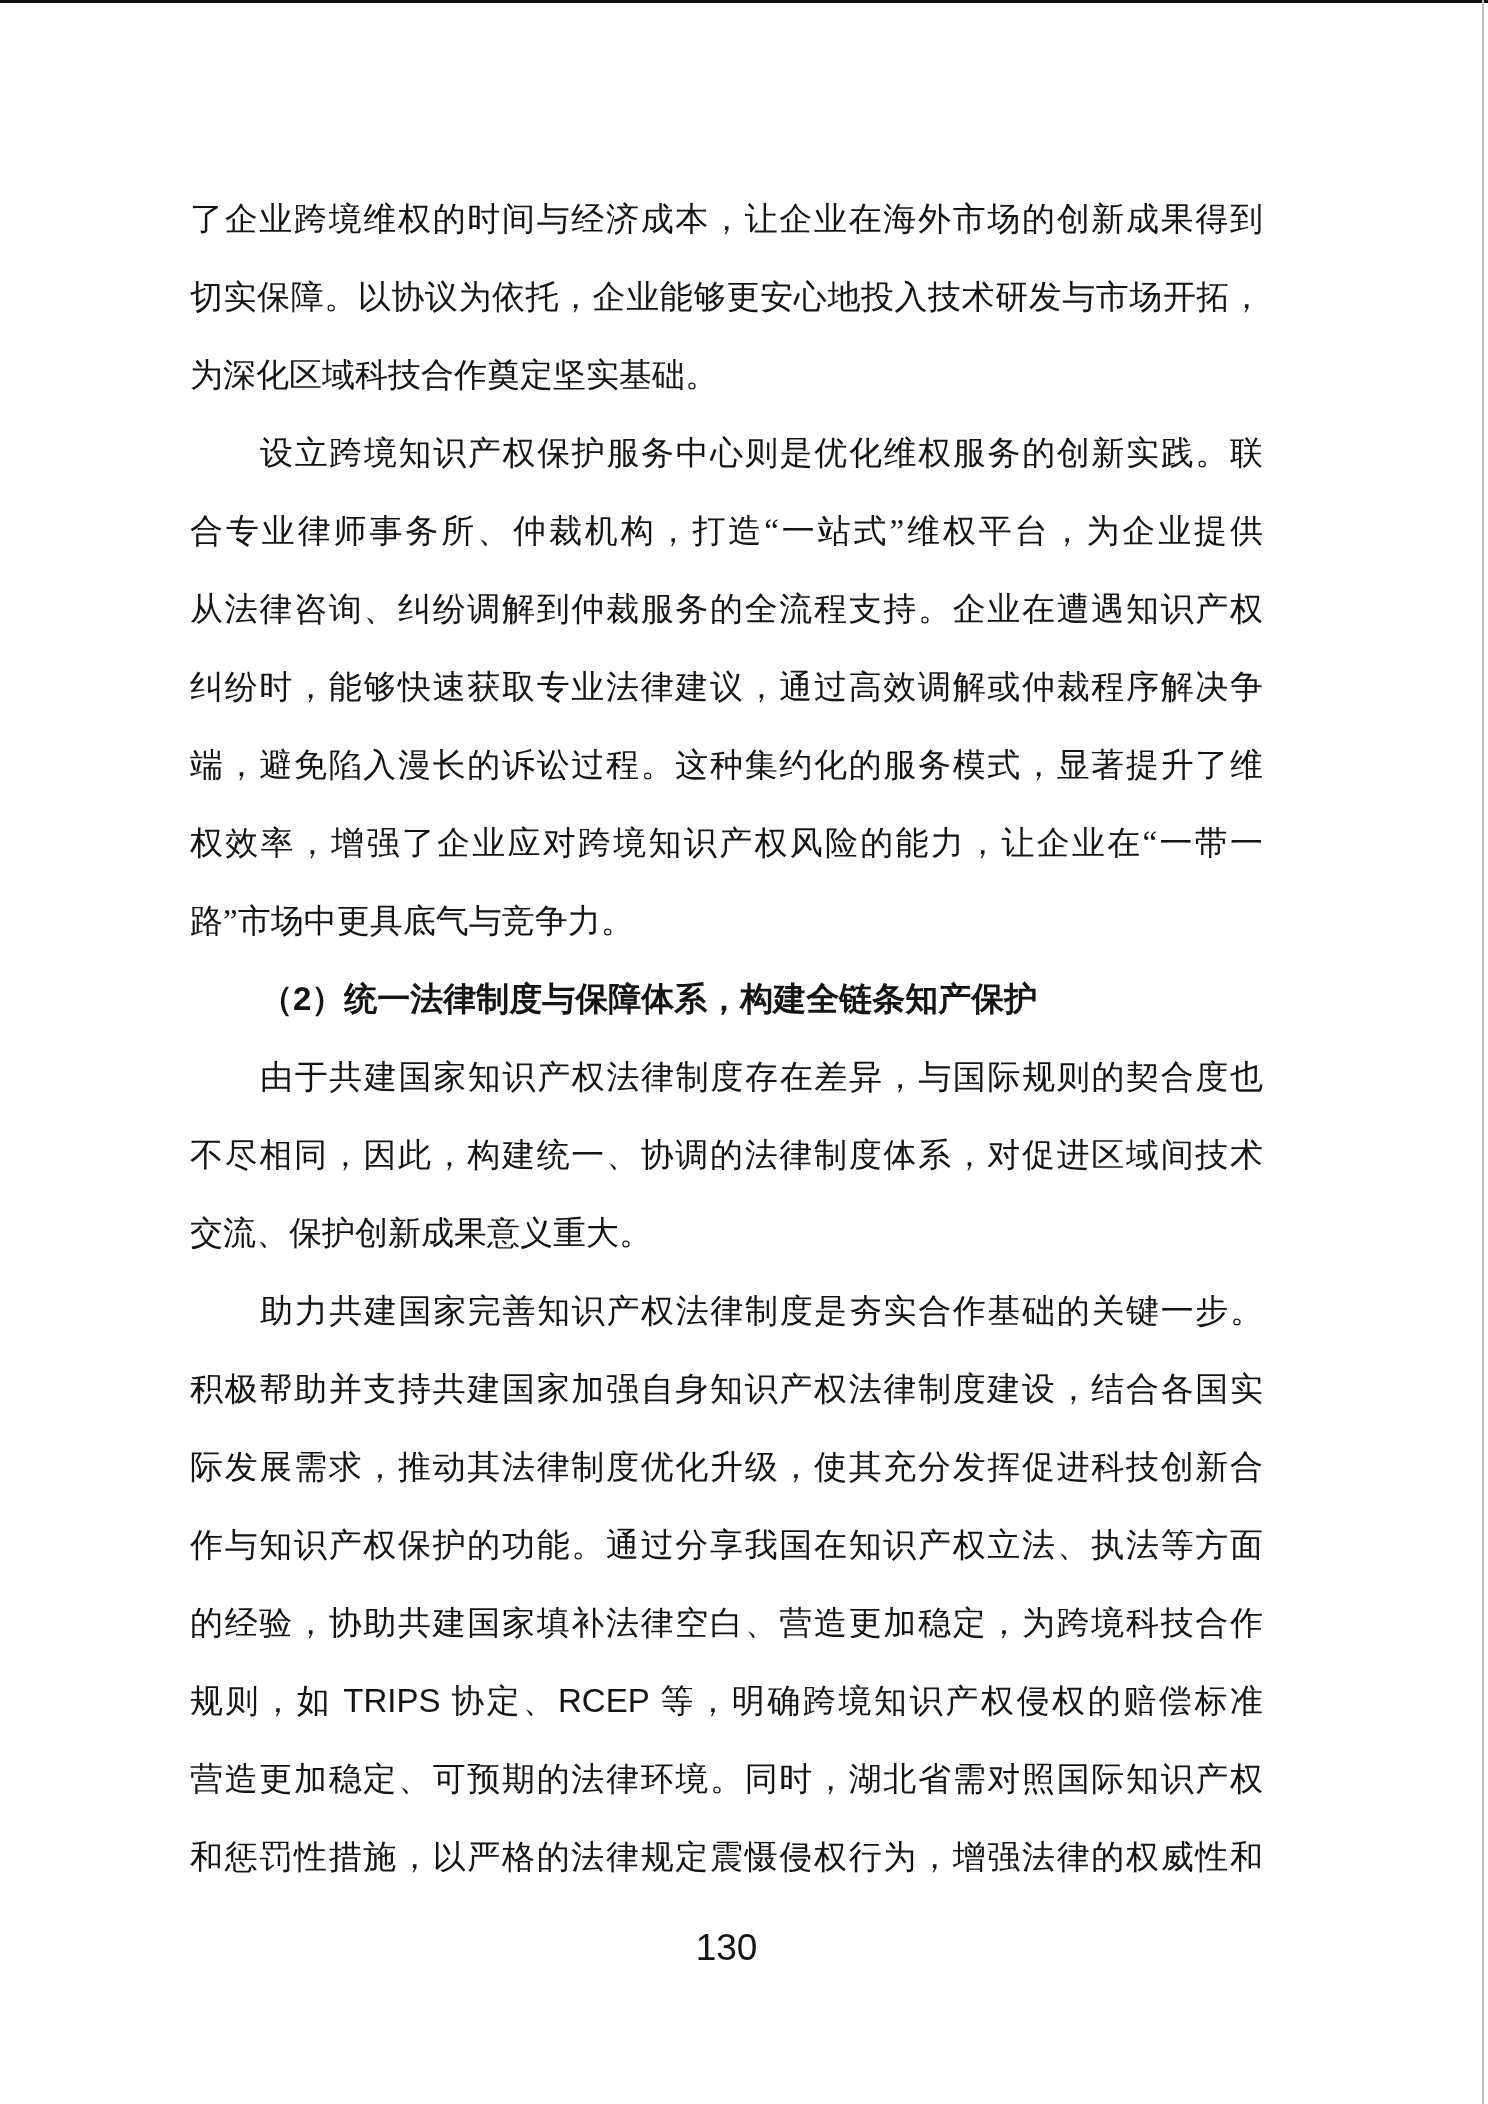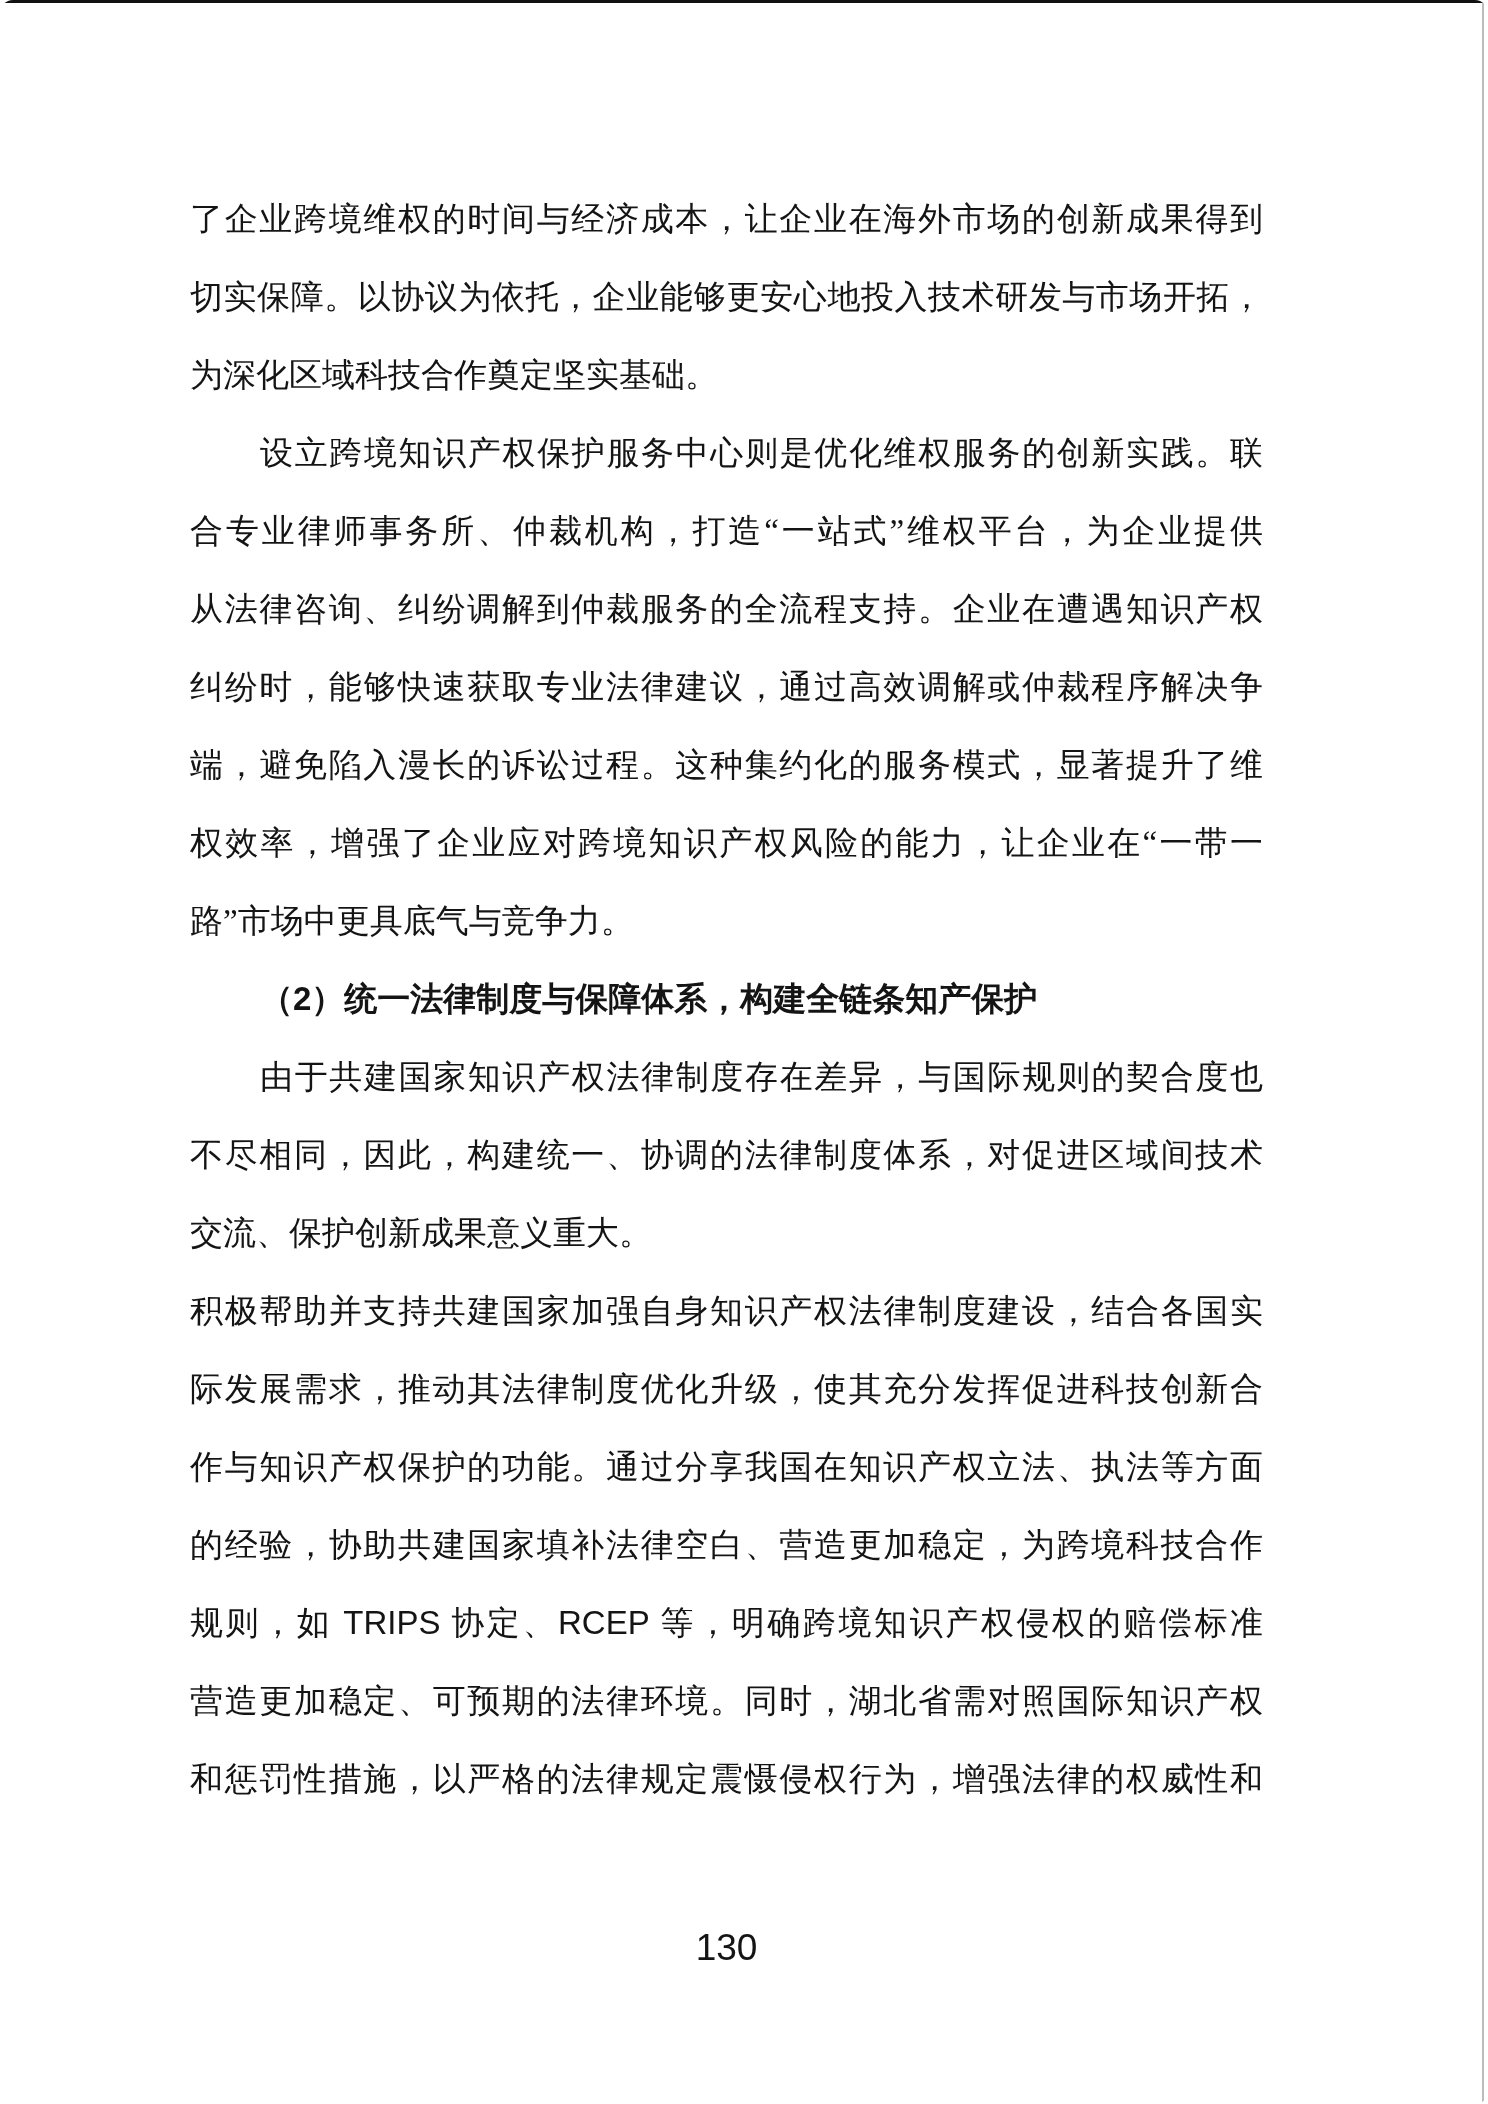--- a/index.html
+++ b/index.html
@@ -9,7 +9,6 @@
     height:2104px;
     background:#ffffff;
     overflow:hidden;
-    border-radius:13px;
   }
   .top-bar{
     position:absolute;

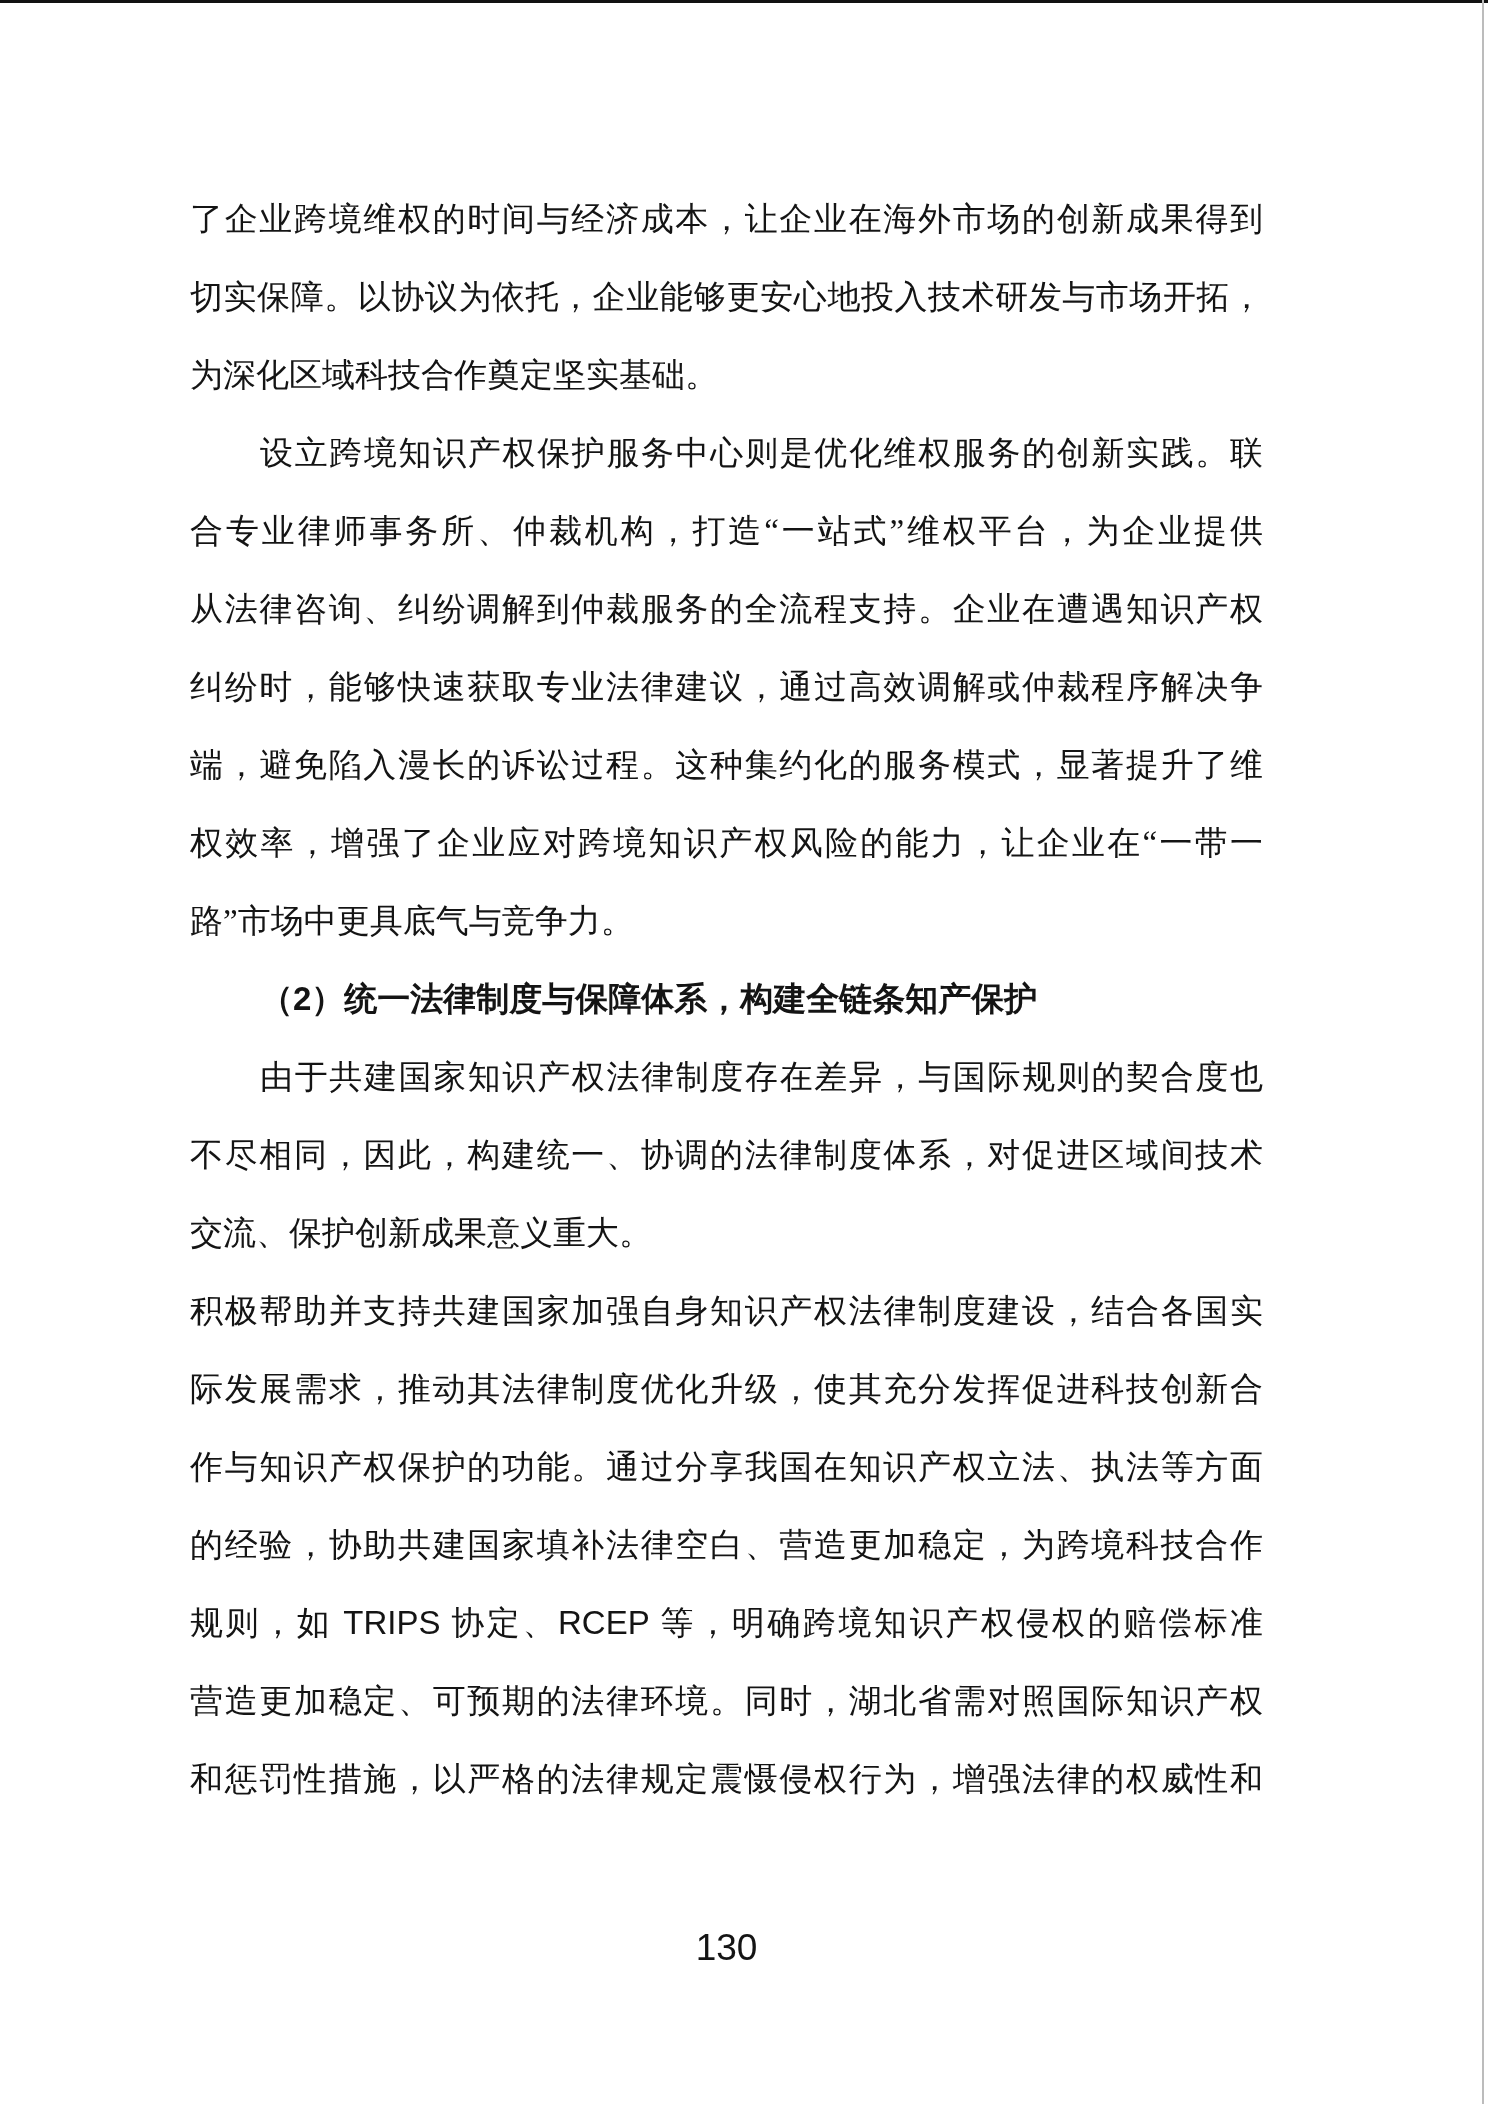--- a/index.html
+++ b/index.html
@@ -89,6 +89,7 @@
     <p class="line indent">由于共建国家知识产权法律制度存在差异，与国际规则的契合度也</p>
     <p class="line">不尽相同，因此，构建统一、协调的法律制度体系，对促进区域间技术</p>
     <p class="line pend">交流、保护创新成果意义重大。</p>
+    <p class="line indent">助力共建国家完善知识产权法律制度是夯实合作基础的关键一步。</p>
     <p class="line">积极帮助并支持共建国家加强自身知识产权法律制度建设，结合各国实</p>
     <p class="line">际发展需求，推动其法律制度优化升级，使其充分发挥促进科技创新合</p>
     <p class="line">作与知识产权保护的功能。通过分享我国在知识产权立法、执法等方面</p>

